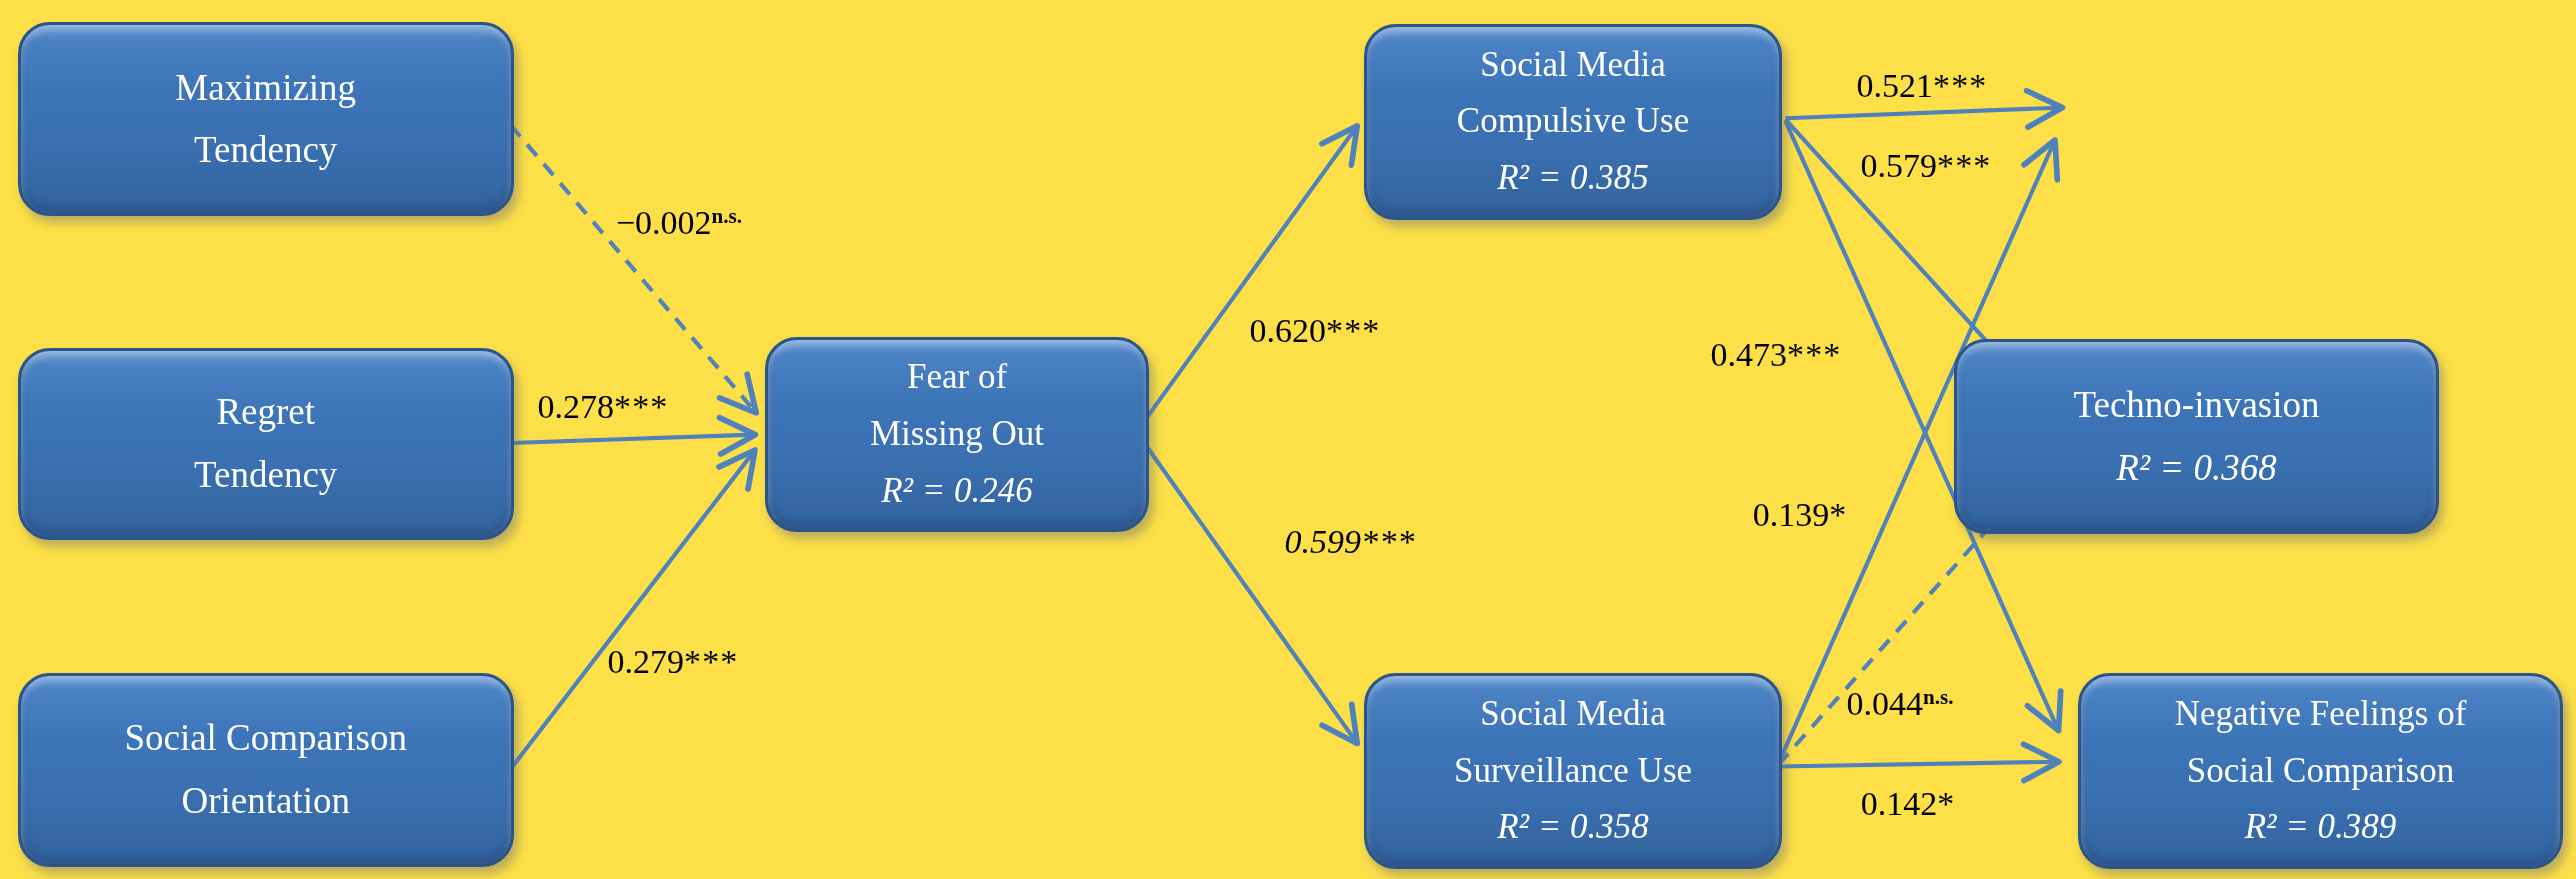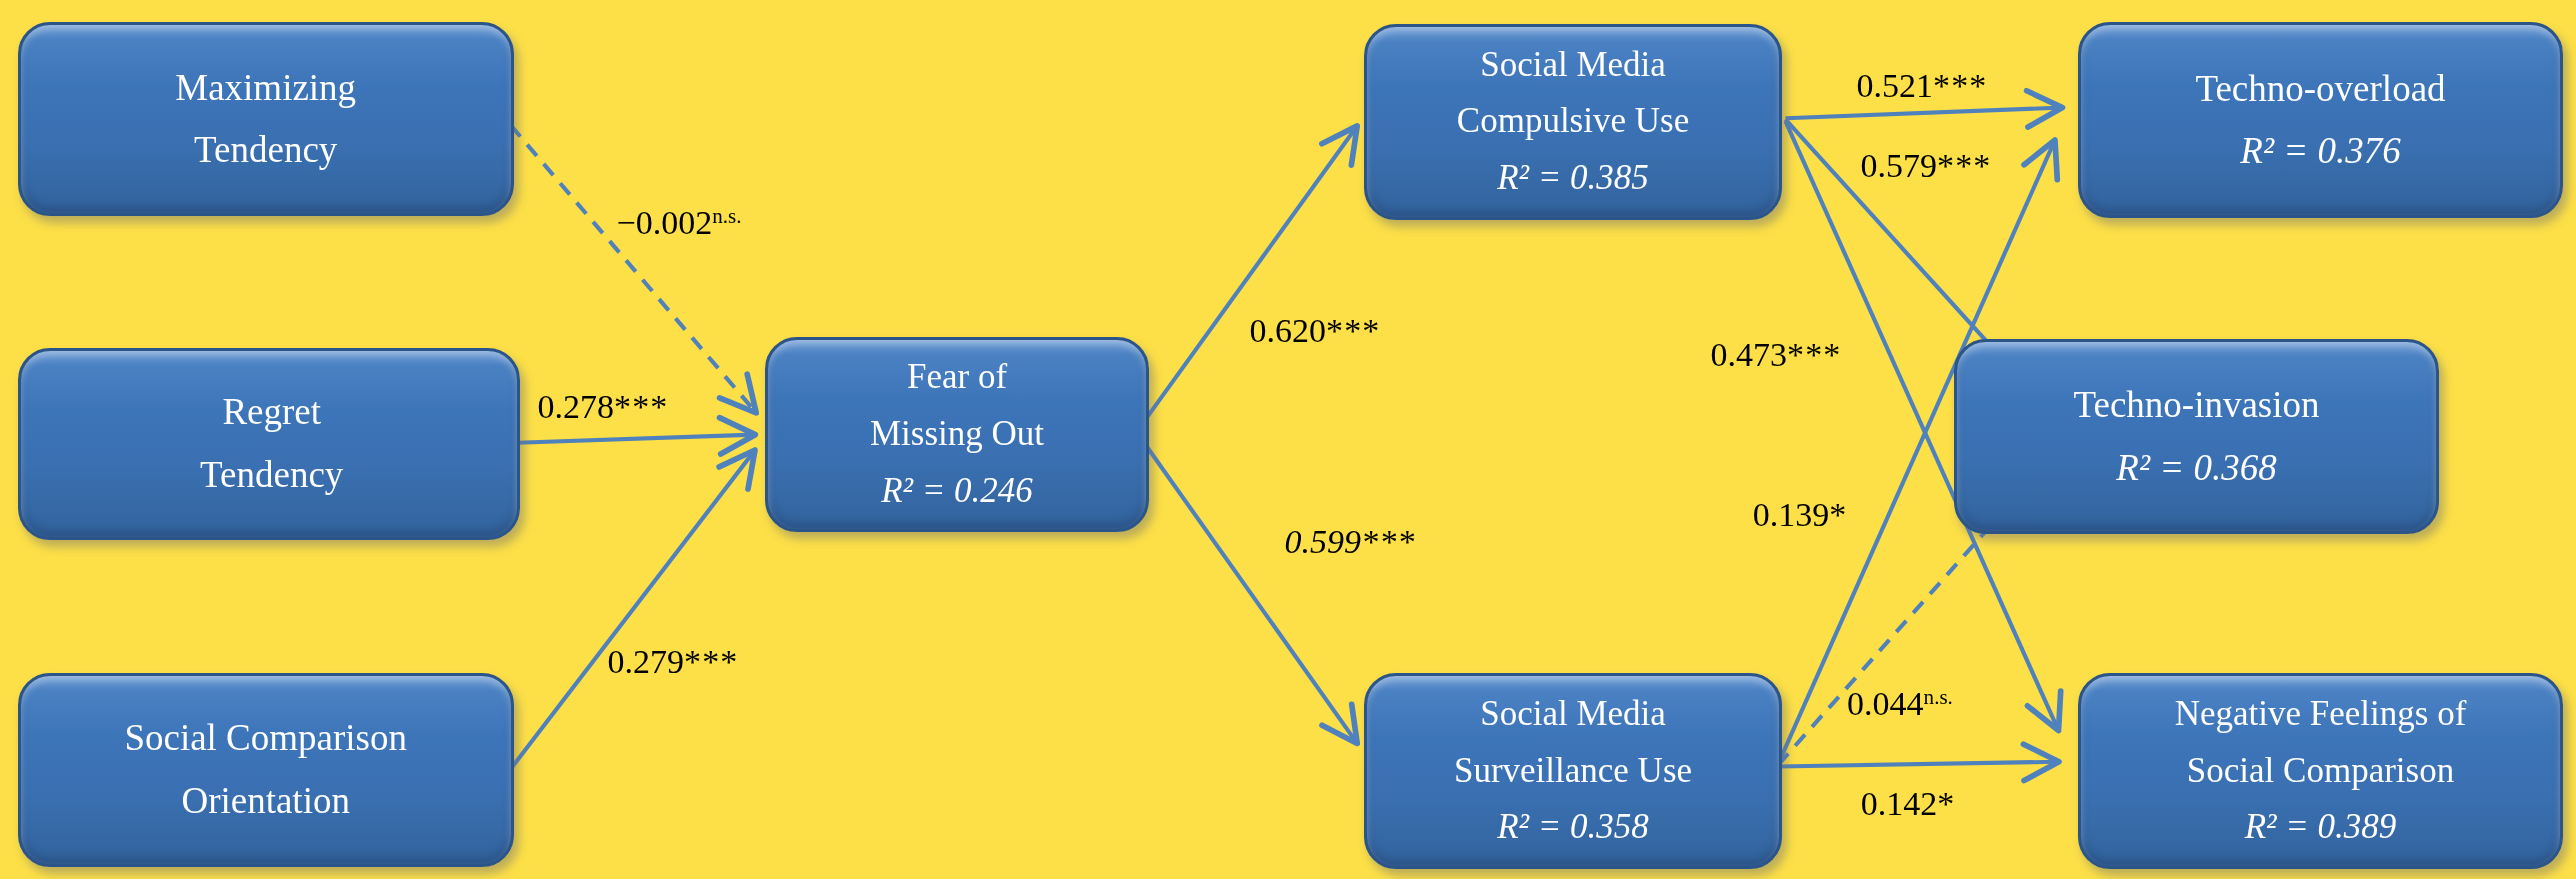--- a/index.html
+++ b/index.html
@@ -113,10 +113,6 @@
     <div class="r2">R² = 0.358</div>
   </div>
 
-  <div class="node" style="left:2078px; top:22.4px; width:479px; height:190px;">
-    <div>Techno-overload</div>
-    <div class="r2">R² = 0.376</div>
-  </div>
 
   <div class="node" style="left:1954px; top:339px; width:479px; height:189px;font-family:Liberation Serif, serif;">
     <div>Techno-invasion</div>

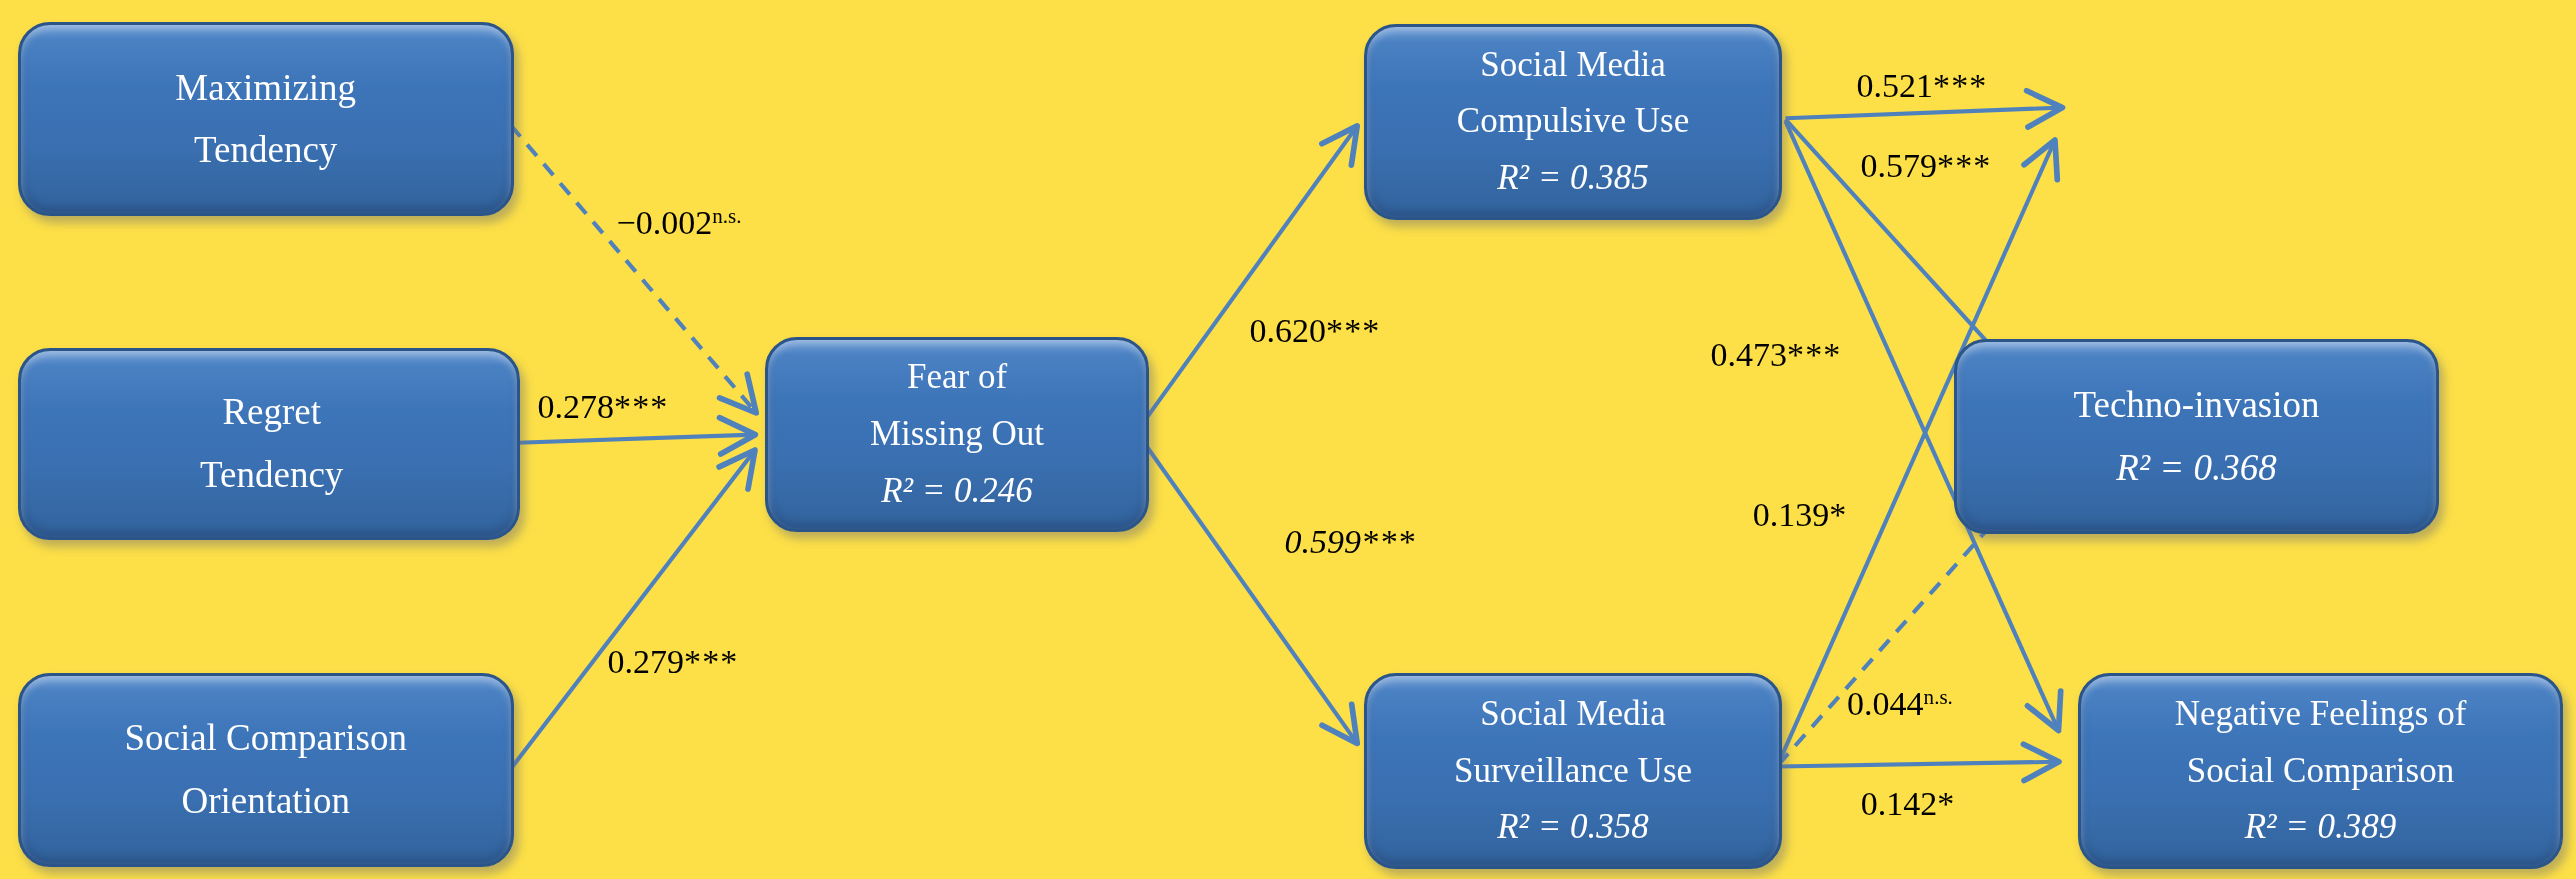--- a/index.html
+++ b/index.html
@@ -52,6 +52,7 @@
     font-size: 0.62em;
     vertical-align: 0.52em;
     letter-spacing: 0;
+    font-weight: bold;
   }
 </style>
 </head>

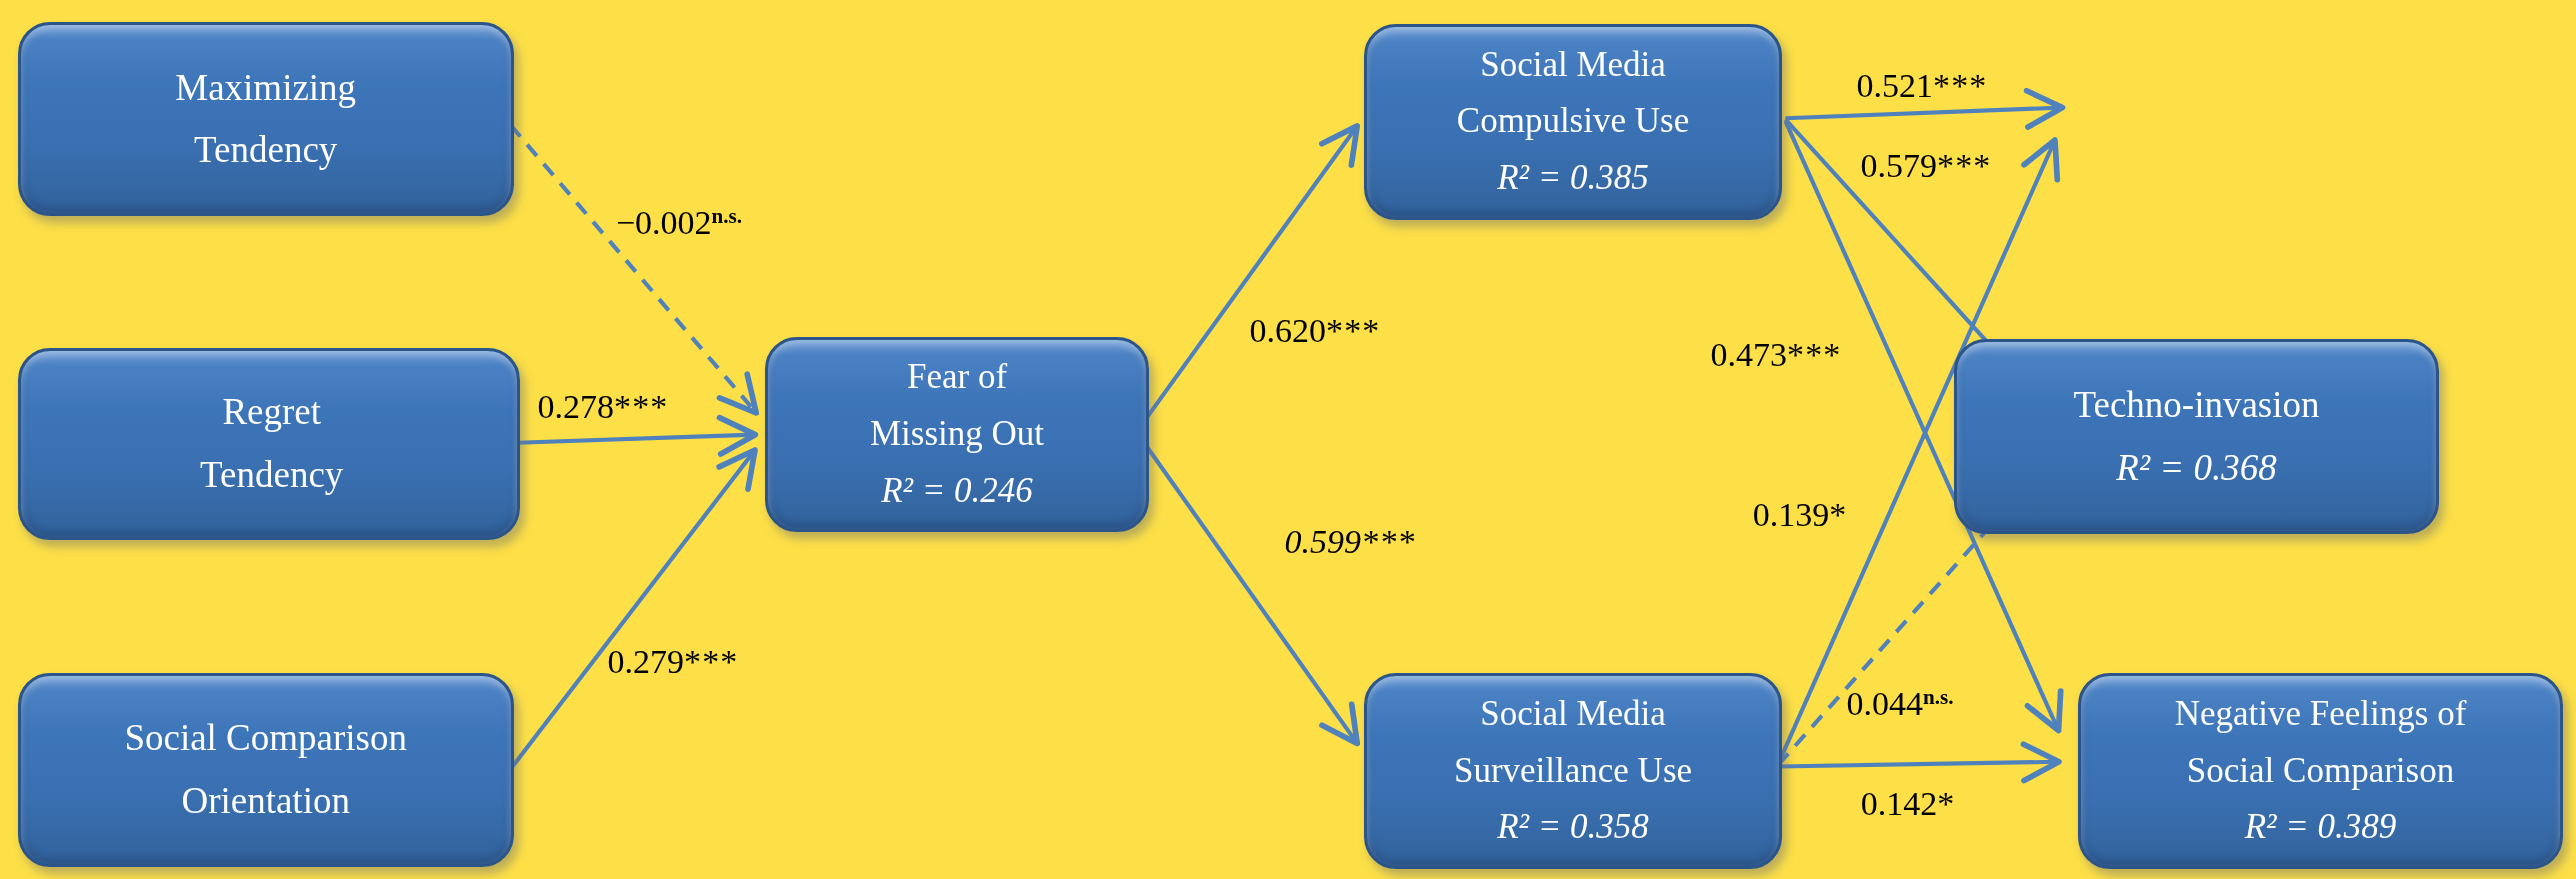--- a/index.html
+++ b/index.html
@@ -86,7 +86,7 @@
     <div>Tendency</div>
   </div>
 
-  <div class="node" style="left:17.7px; top:348px; width:490px; height:186px;padding-left:6px;">
+  <div class="node" style="left:17.7px; top:348px; width:490px; height:186px;">
     <div>Regret</div>
     <div>Tendency</div>
   </div>

